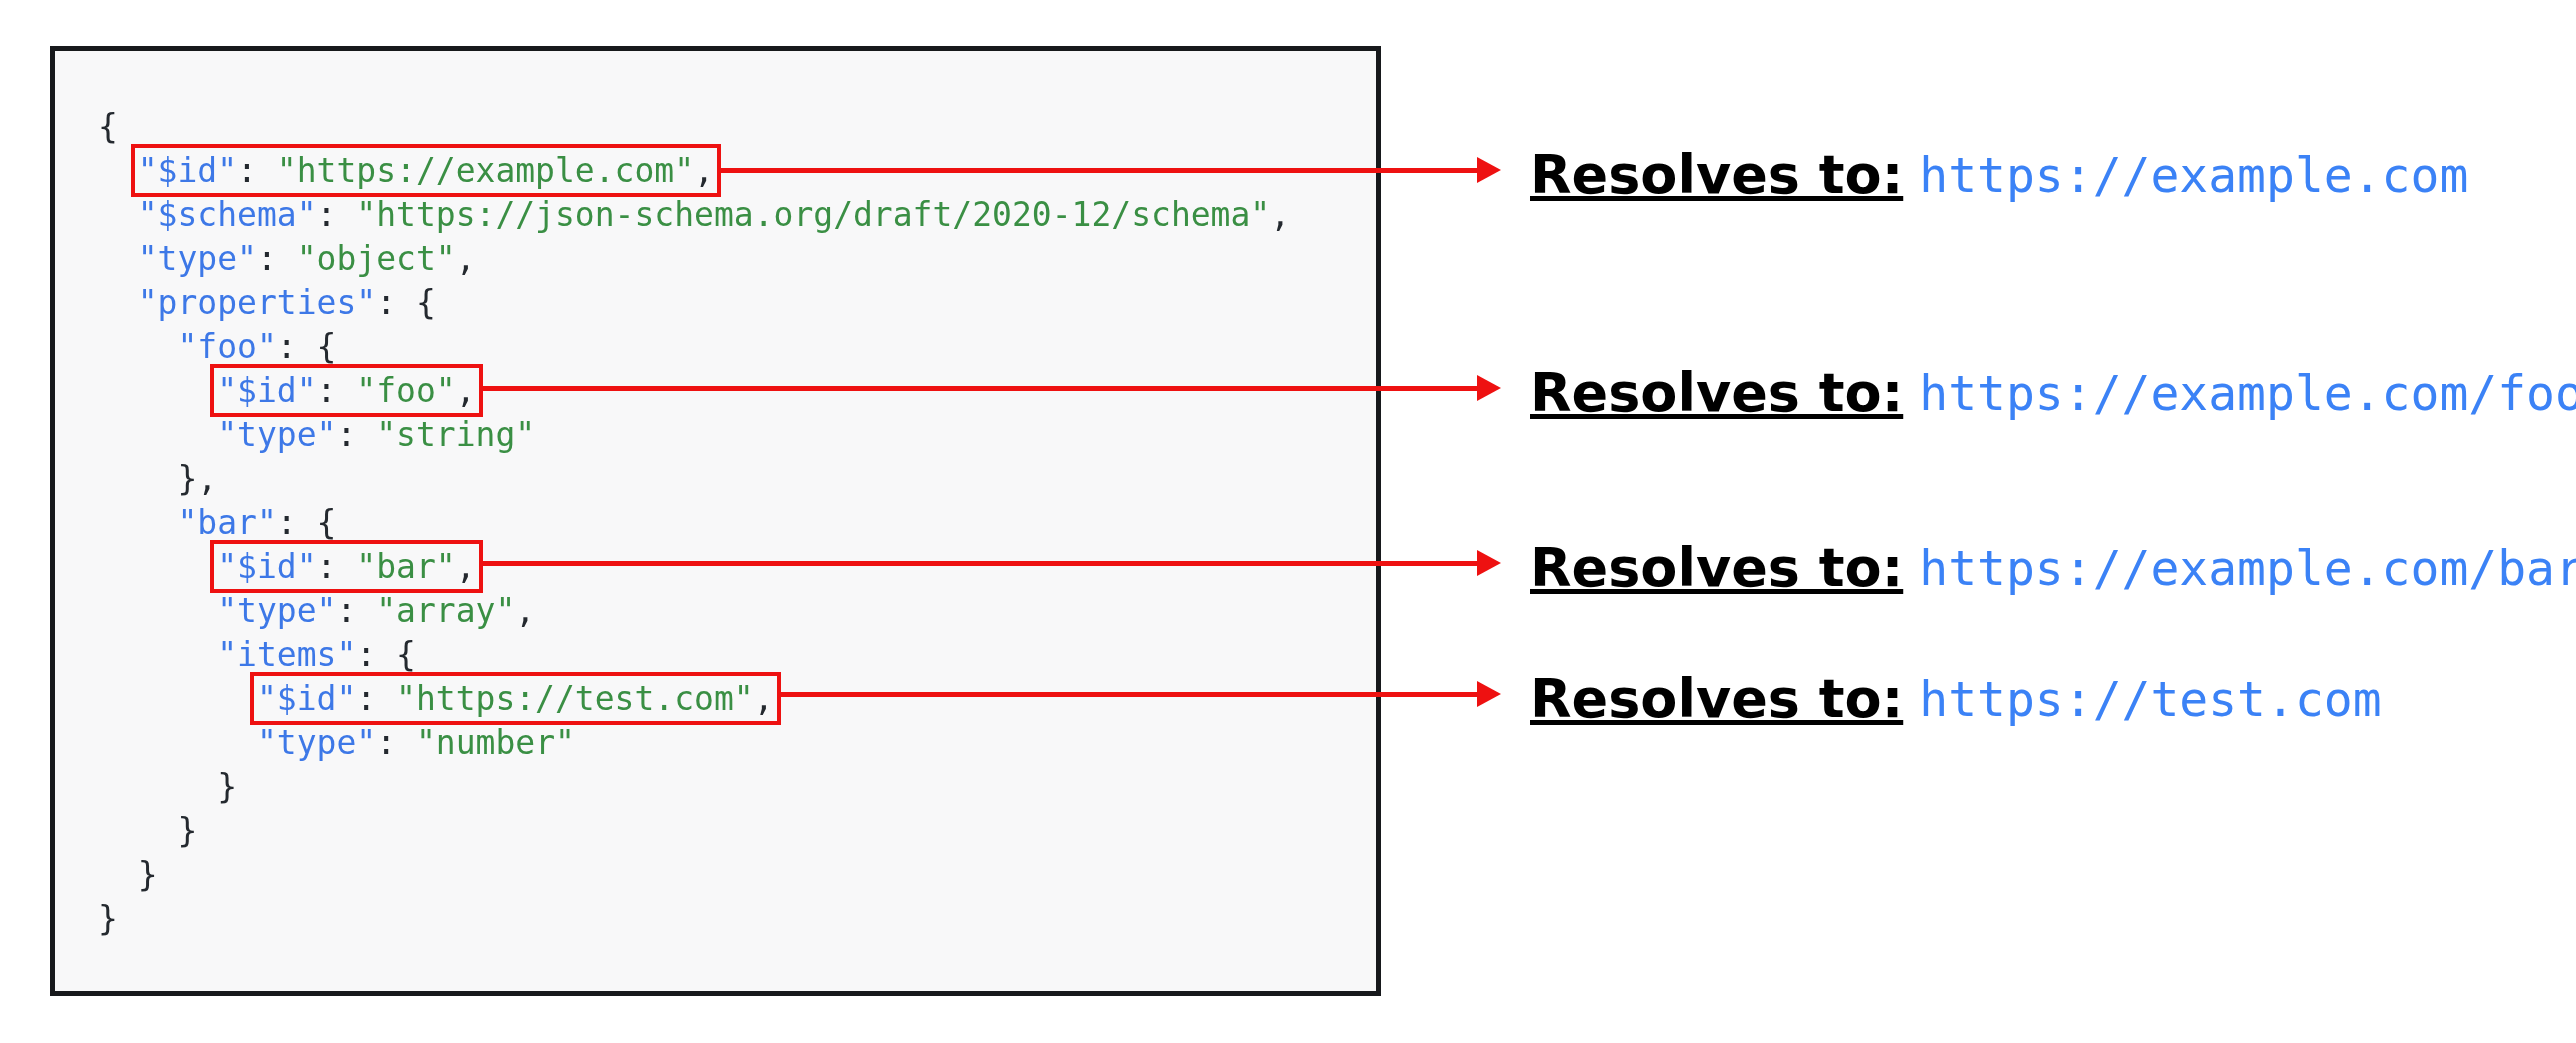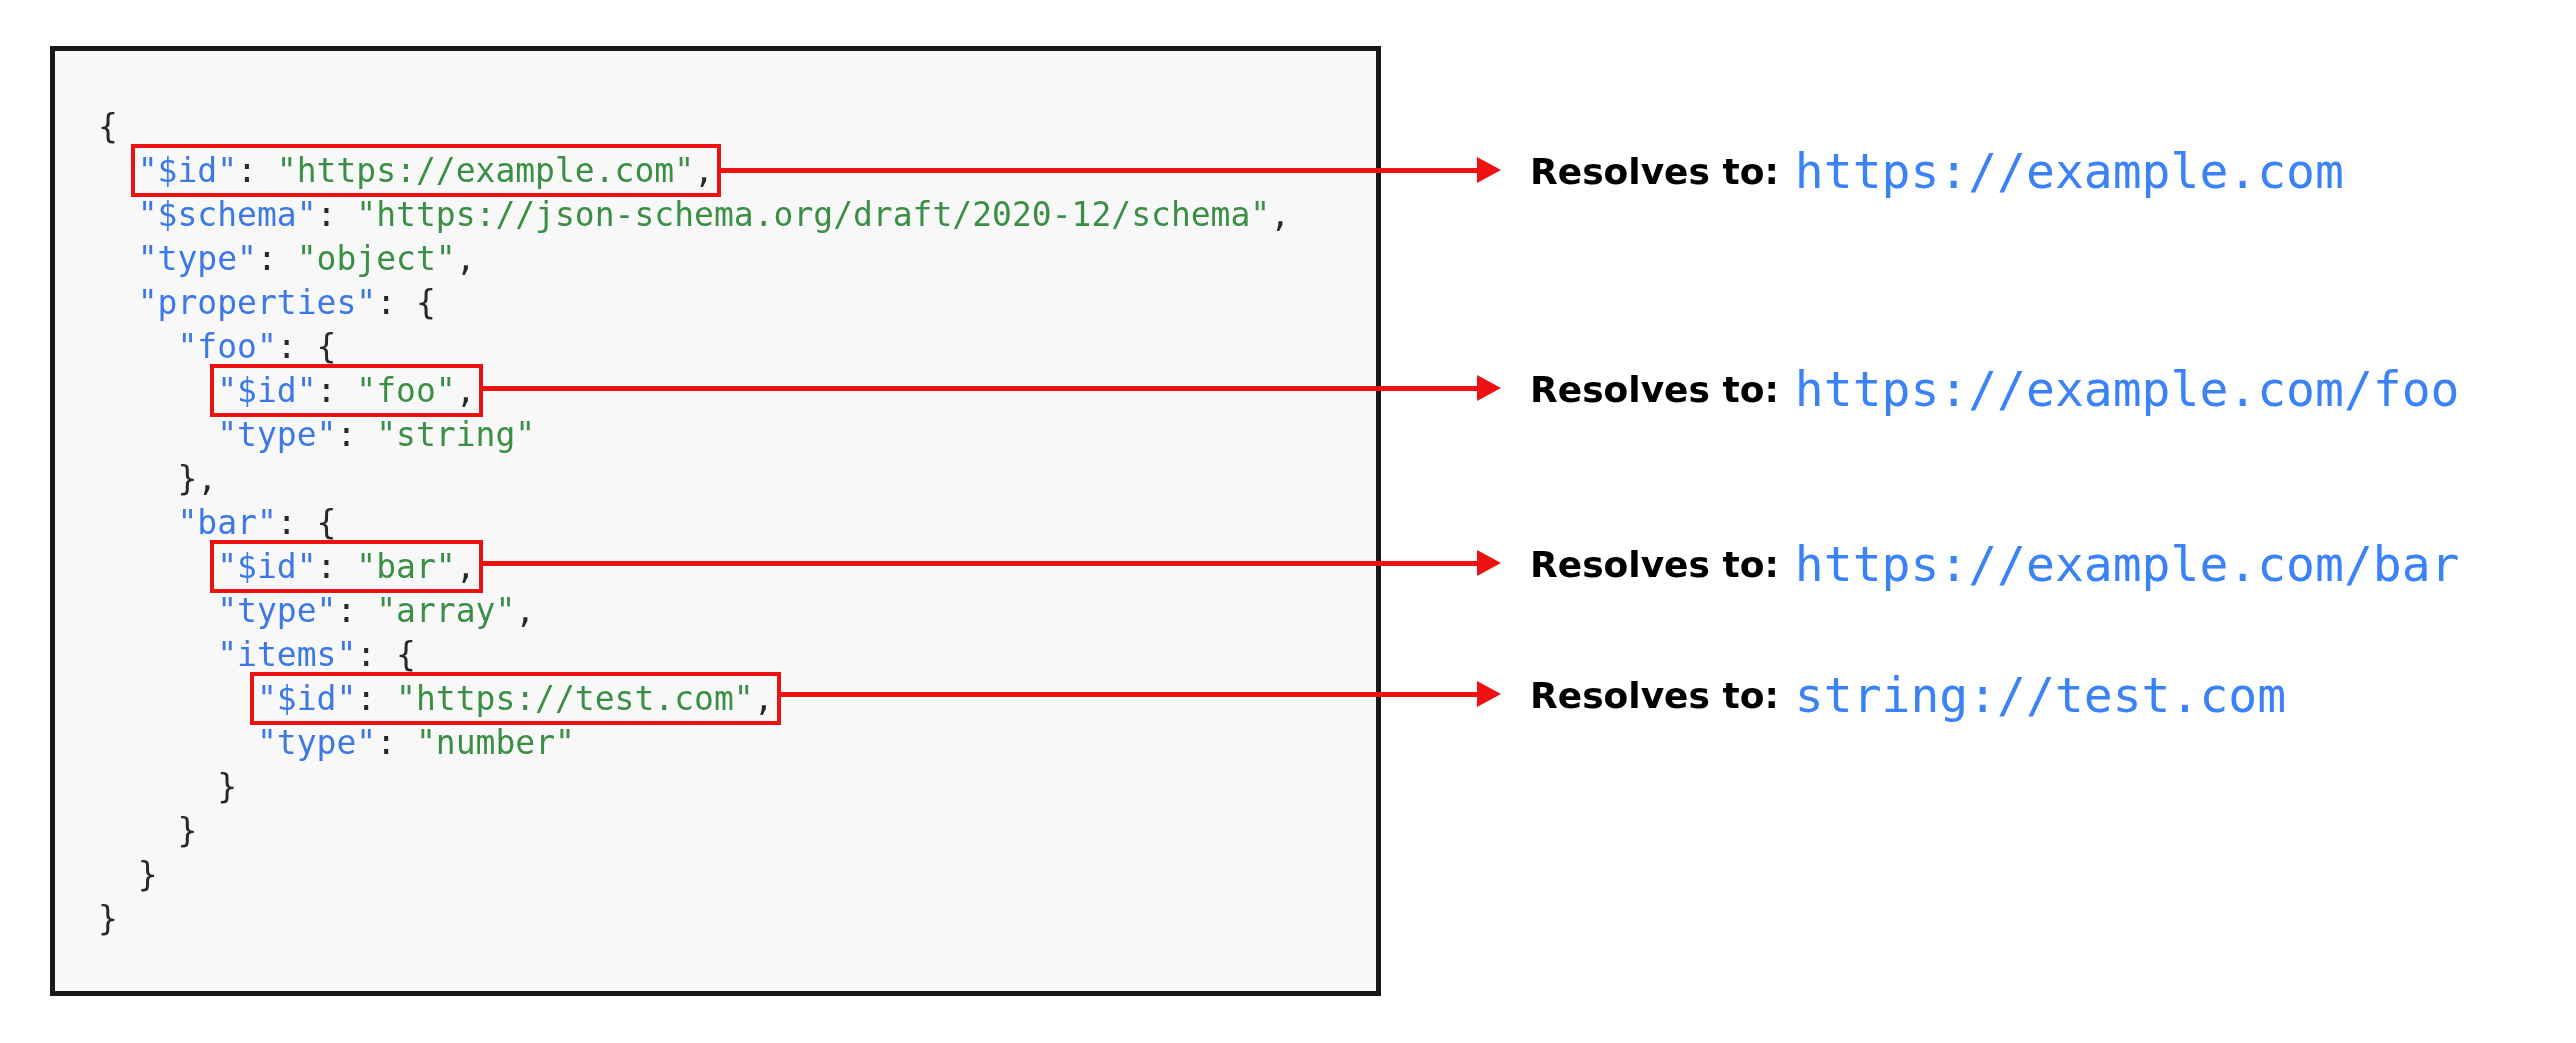--- a/index.html
+++ b/index.html
@@ -78,8 +78,9 @@
   .resolves-label {
     font-family: "DejaVu Sans", sans-serif;
     font-weight: bold;
-    font-size: 36px;
+    font-size: 54px;
     color: #000000;
+    text-decoration: underline;
   }
   .resolved-url {
     font-family: "DejaVu Sans Mono", monospace;

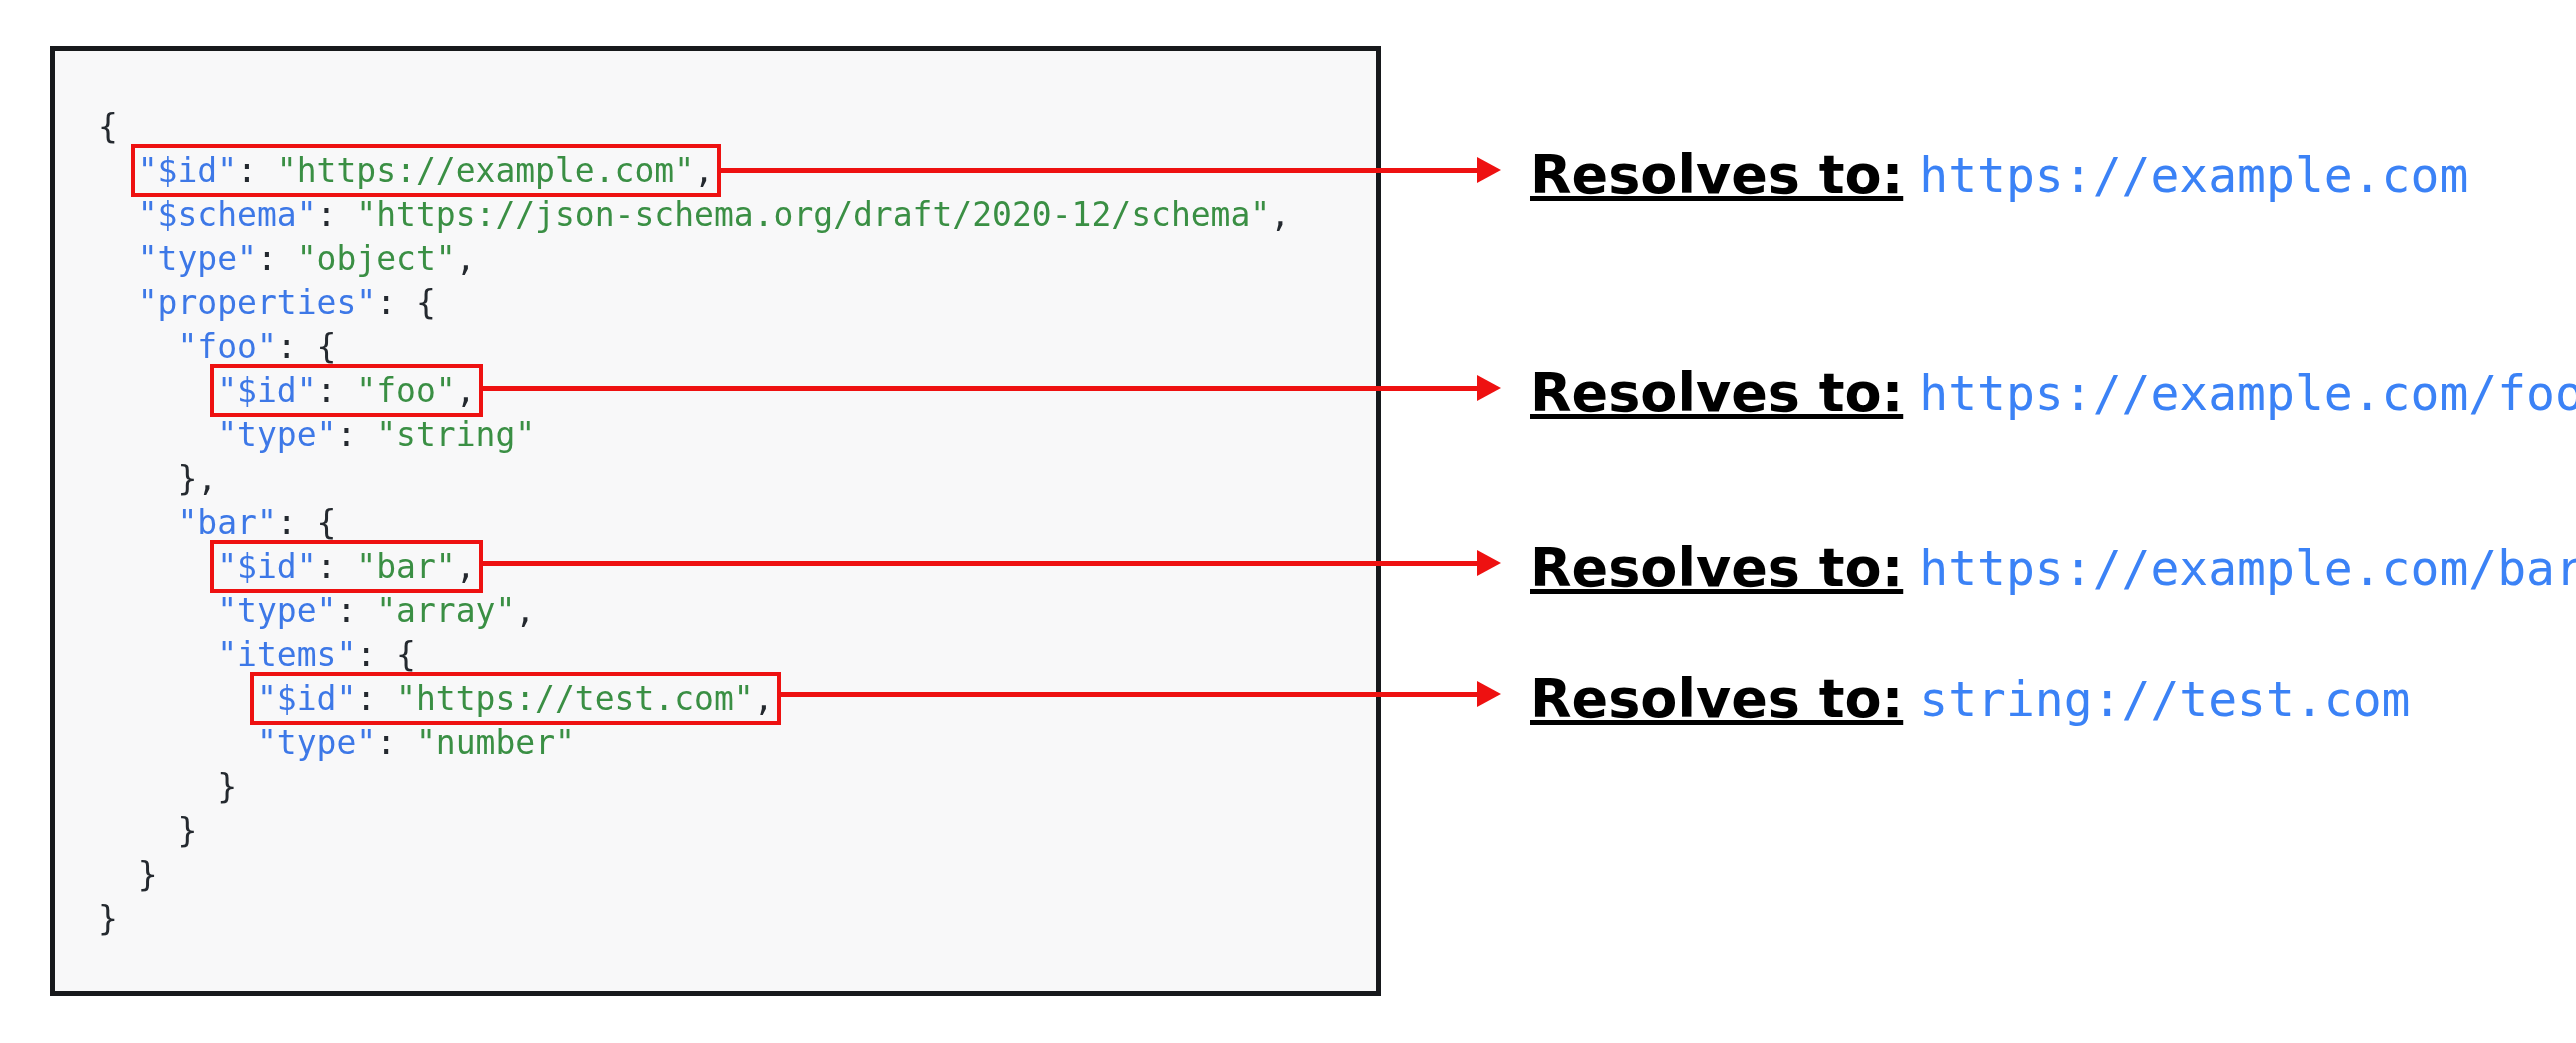--- a/index.html
+++ b/index.html
@@ -111,7 +111,7 @@
   </div>
   <div class="annotation-row" style="top: 667px;">
     <span class="resolves-label">Resolves to:</span>
-      <span class="resolved-url">string://test.com</span>
+      <span class="resolved-url">https://test.com</span>
   </div>
 
 <div class="arrow" style="left: 719px; top: 157px; width: 782px;">

